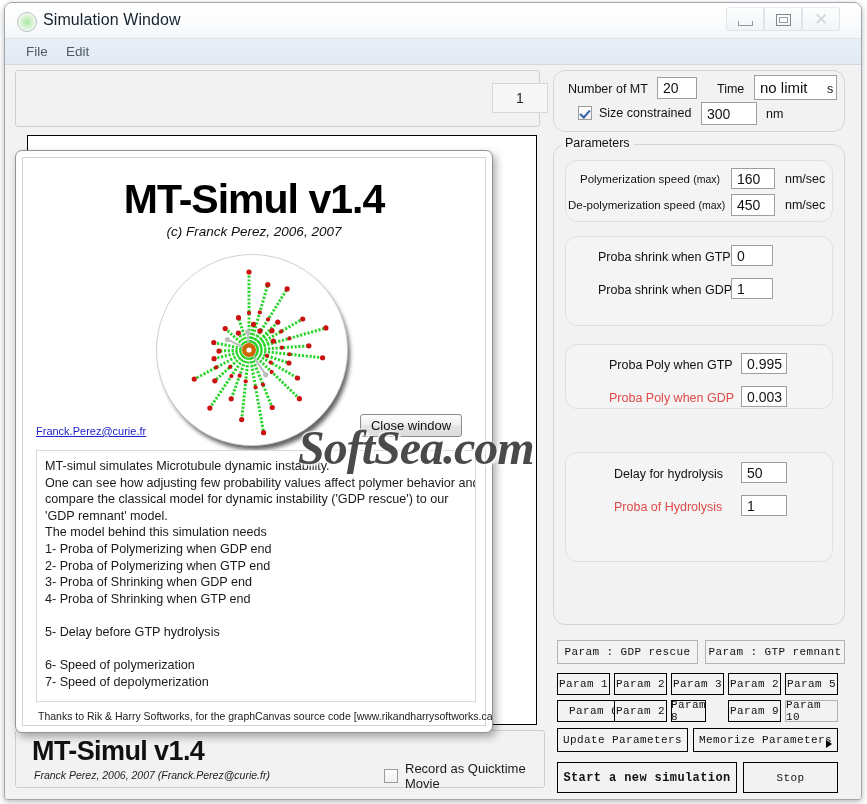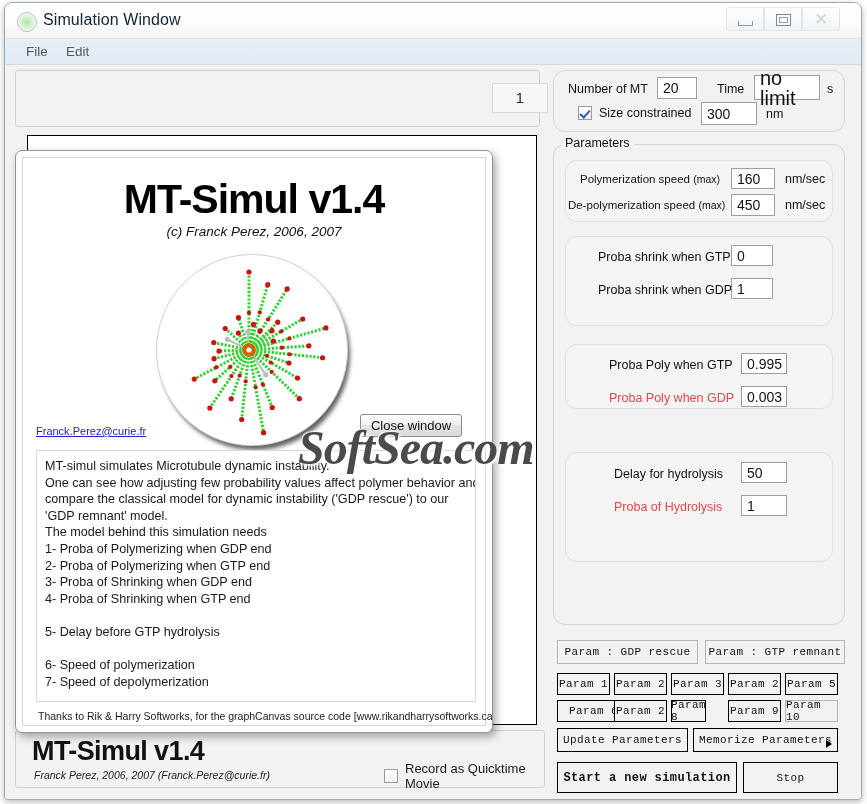--- a/index.html
+++ b/index.html
@@ -392,7 +392,7 @@
         <div class="flabel" style="left:14px; top:11px;">Number of MT</div>
         <div class="fld" style="left:103px; top:6px; width:40px; height:22px;">20</div>
         <div class="flabel" style="left:163px; top:11px;">Time</div>
-        <div class="fld" style="left:200px; top:4px; width:66px; height:25px; font-size:20px;">no limit</div>
+        <div class="fld" style="left:200px; top:4px; width:83px; height:25px; font-size:15px;">no limit</div>
         <div class="unit" style="left:273px; top:11px;">s</div>
 
         <div class="chk checked" style="position:absolute; left:24px; top:35px;"></div>

